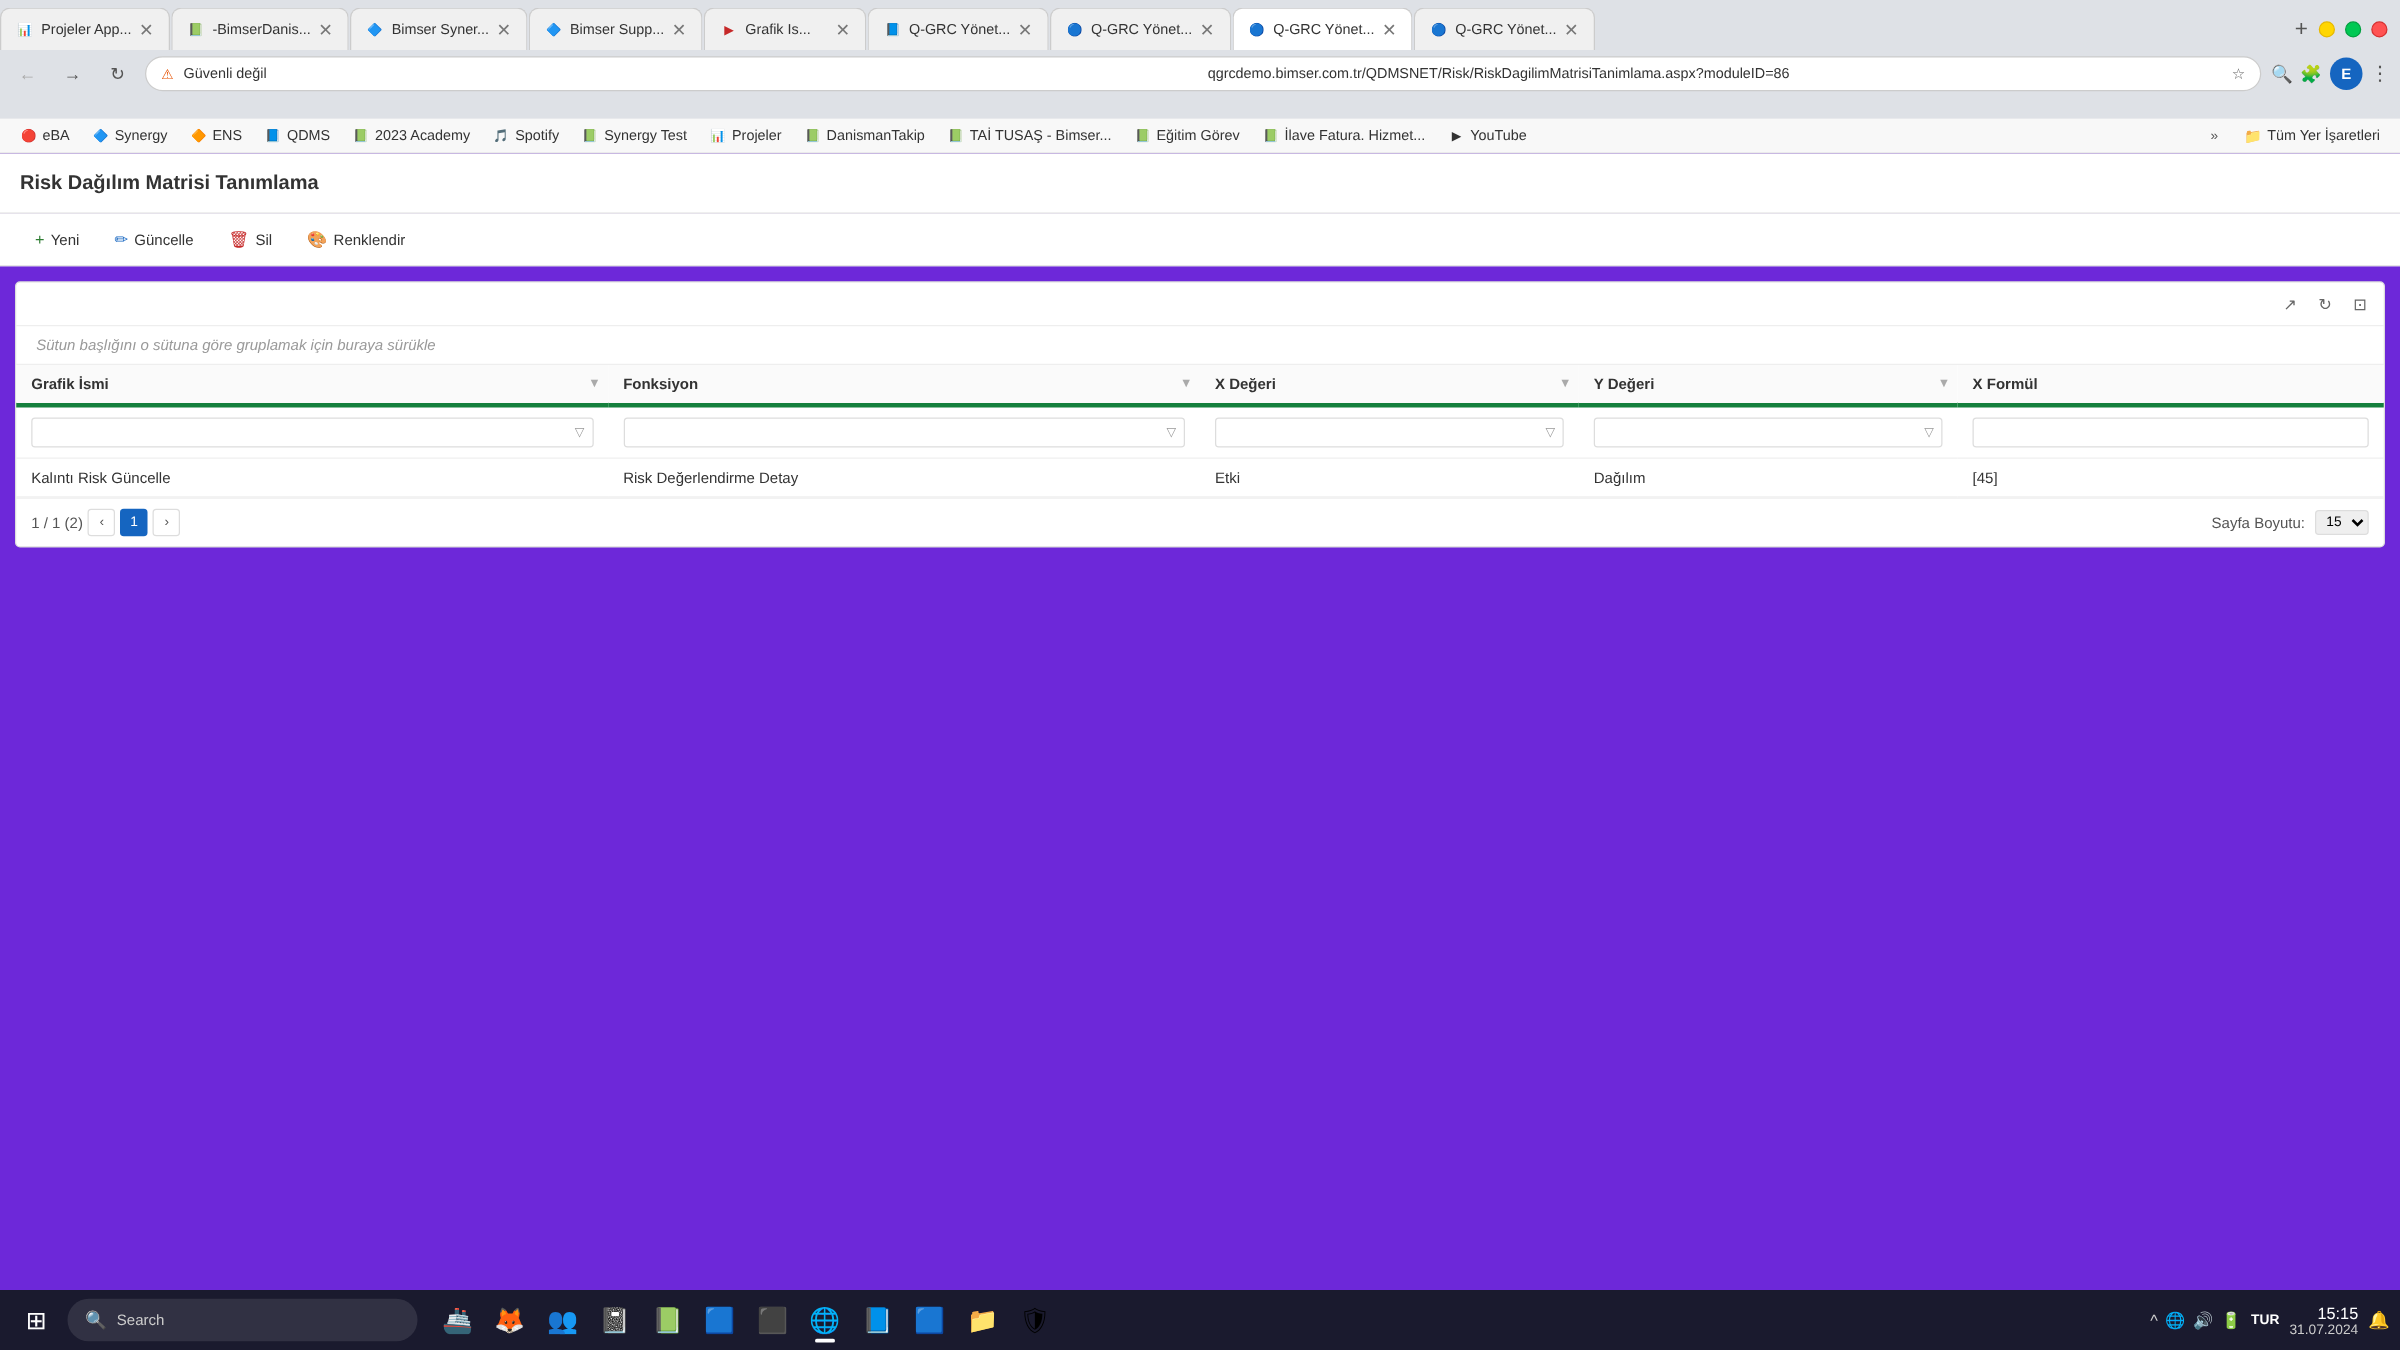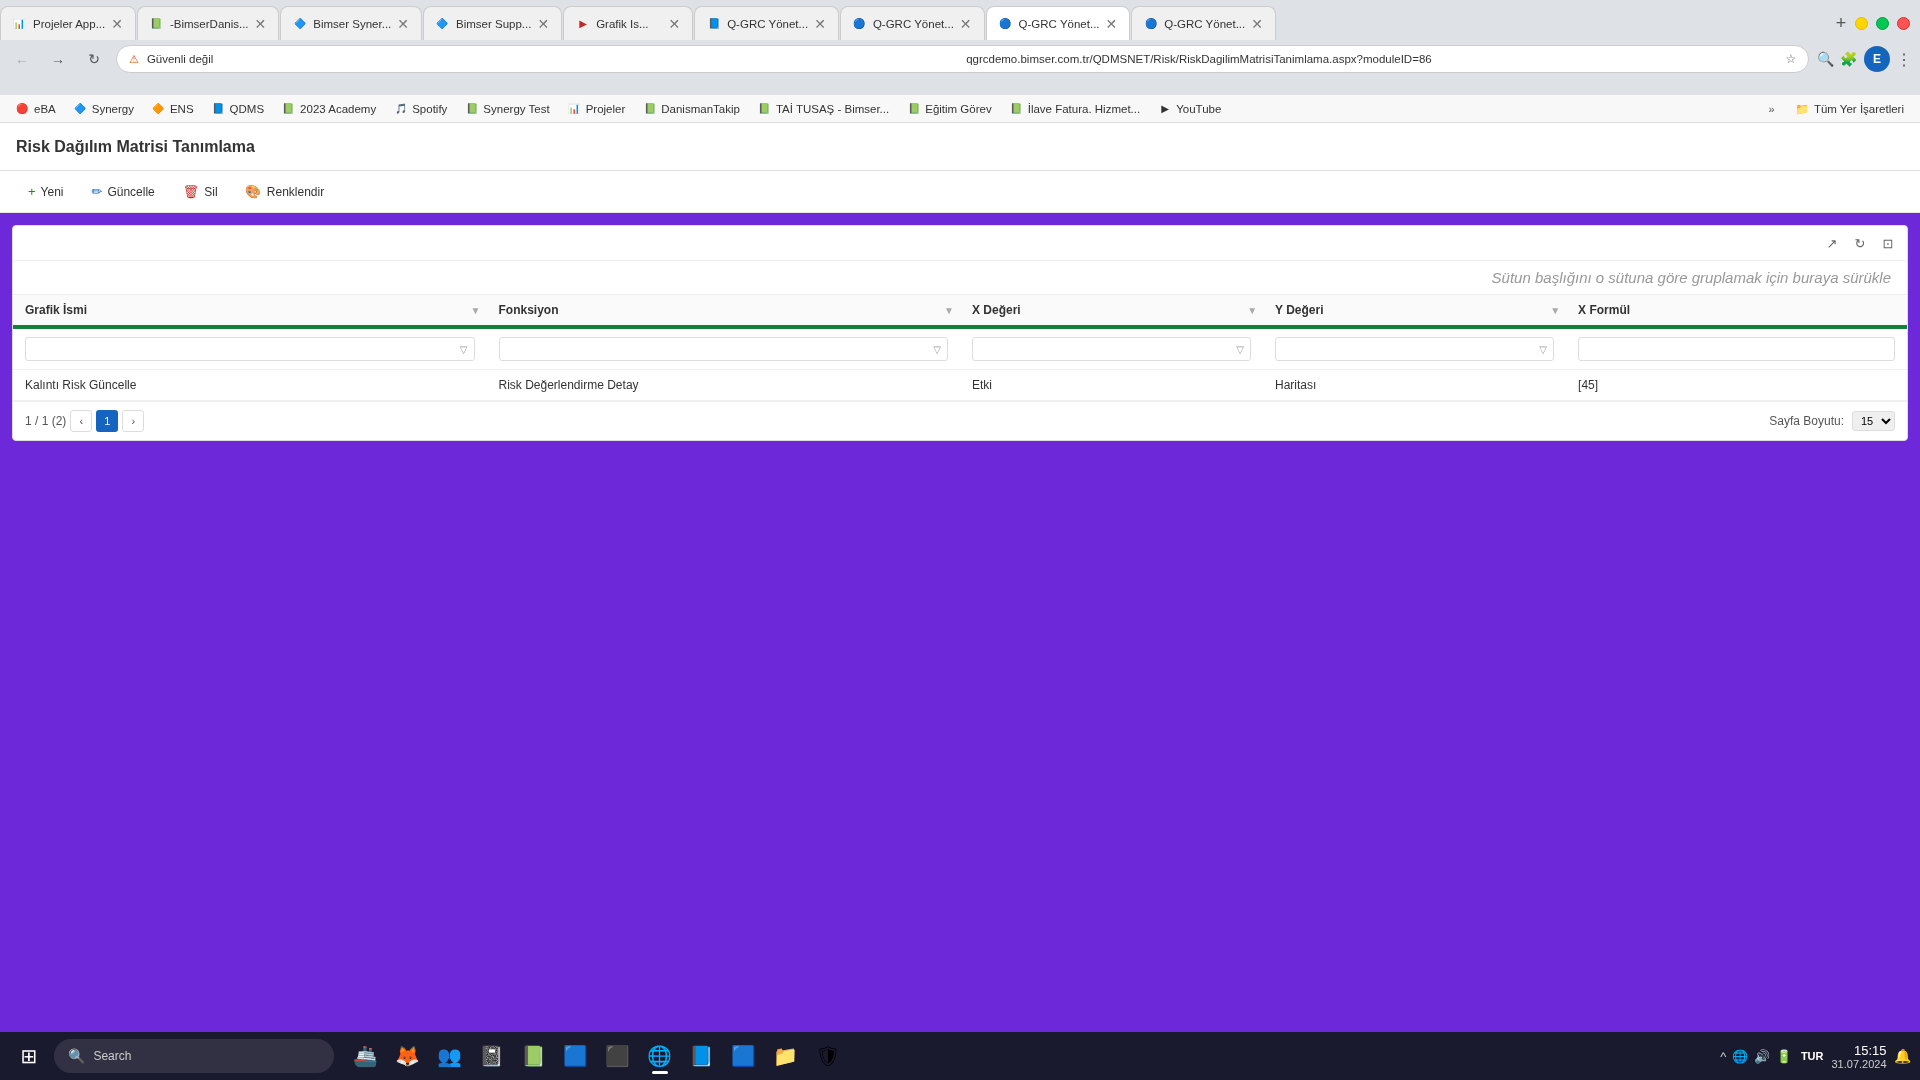--- a/index.html
+++ b/index.html
@@ -55,7 +55,7 @@
     .grid-area { margin: 12px; background: #fff; border: 1px solid #ddd; border-radius: 4px; }
     .grid-toolbar { display: flex; justify-content: flex-end; padding: 6px 8px; border-bottom: 1px solid #eee; gap: 6px; }
     .grid-tool-btn { width: 22px; height: 22px; display: flex; align-items: center; justify-content: center; cursor: pointer; color: #666; border-radius: 3px; font-size: 13px; }
-    .group-hint { padding: 8px 16px; font-size: 15px; color: #999; border-bottom: 1px solid #eee; font-style: italic; text-align: right; }
+    .group-hint { padding: 8px 16px; font-size: 12px; color: #999; border-bottom: 1px solid #eee; font-style: italic; }
 
     
     .data-table { width: 100%; border-collapse: collapse; }

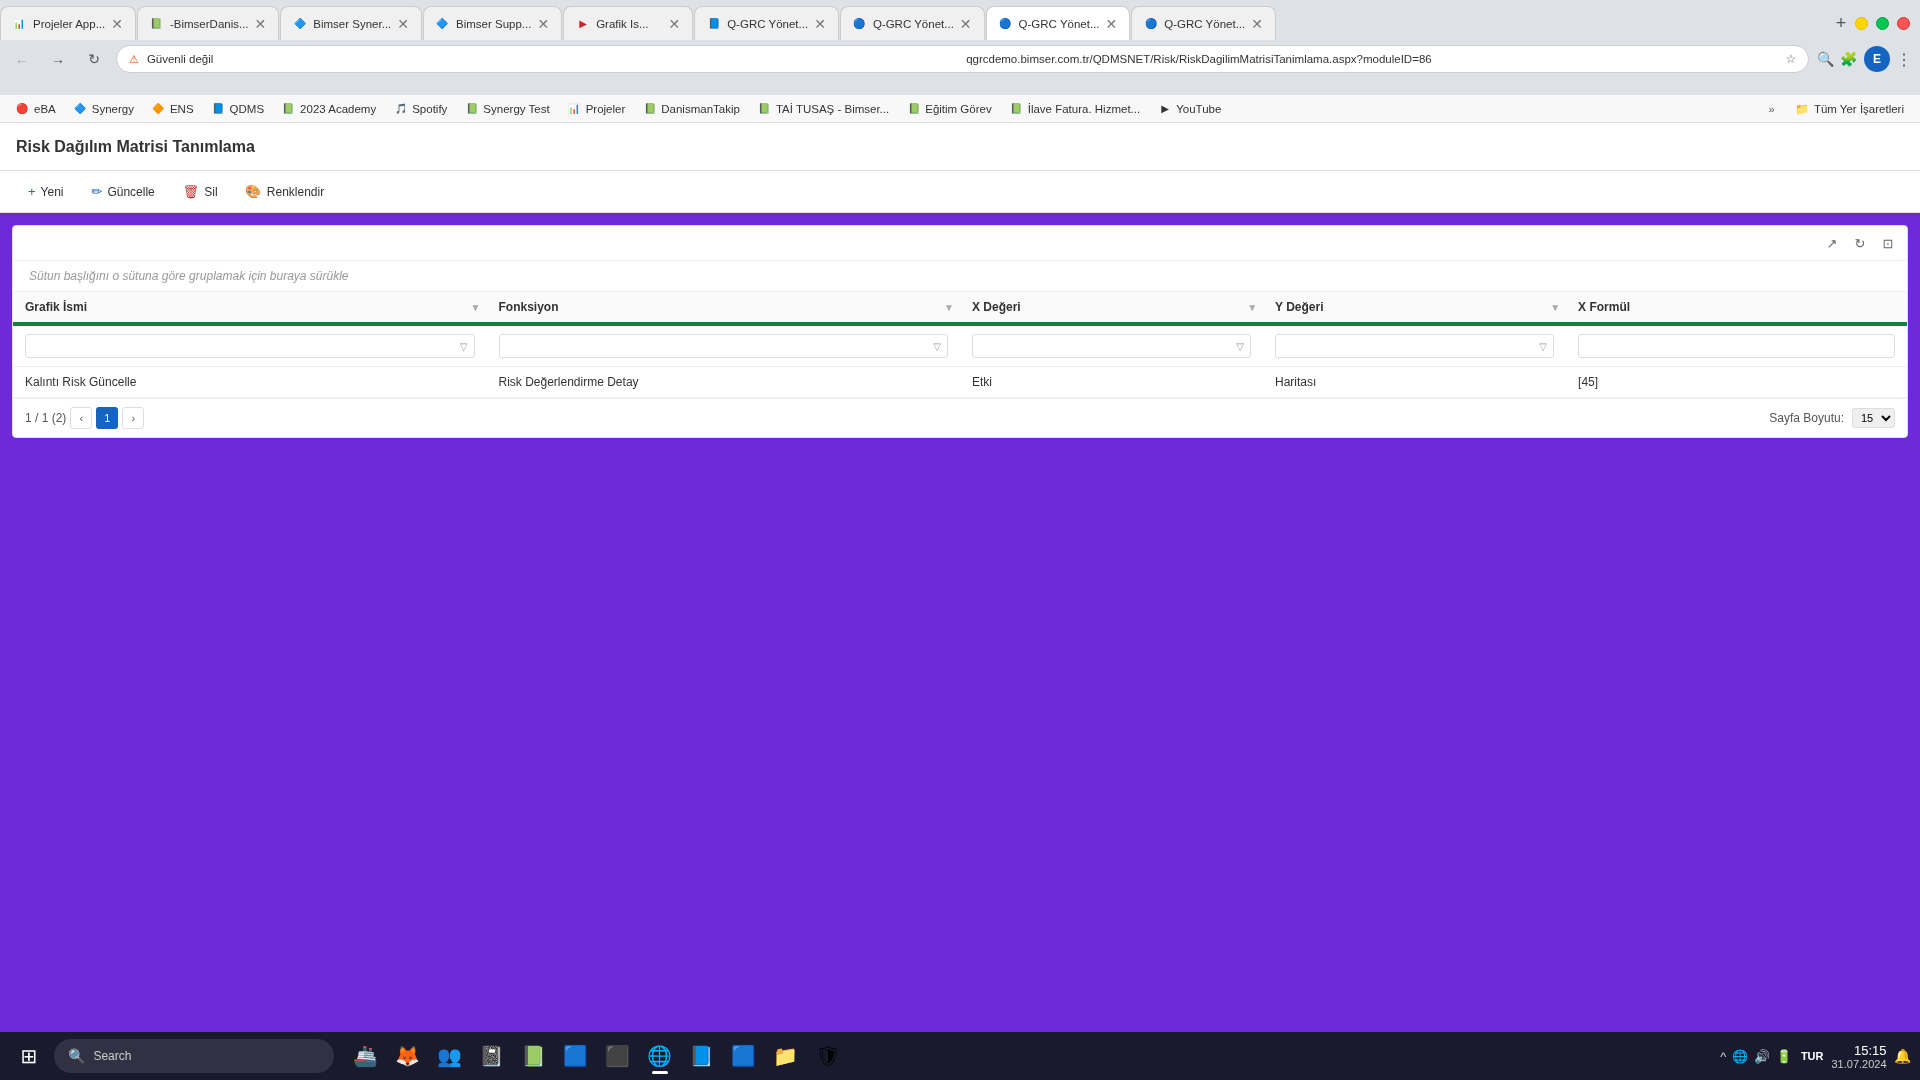--- a/index.html
+++ b/index.html
@@ -334,7 +334,7 @@
       <td>Kalıntı Risk Güncelle</td>
       <td>Risk Değerlendirme Detay</td>
       <td>Etki</td>
-      <td>Haritası</td>
+      <td>Dağılım</td>
       <td>[45]</td>
     </tr>
         </tbody>

